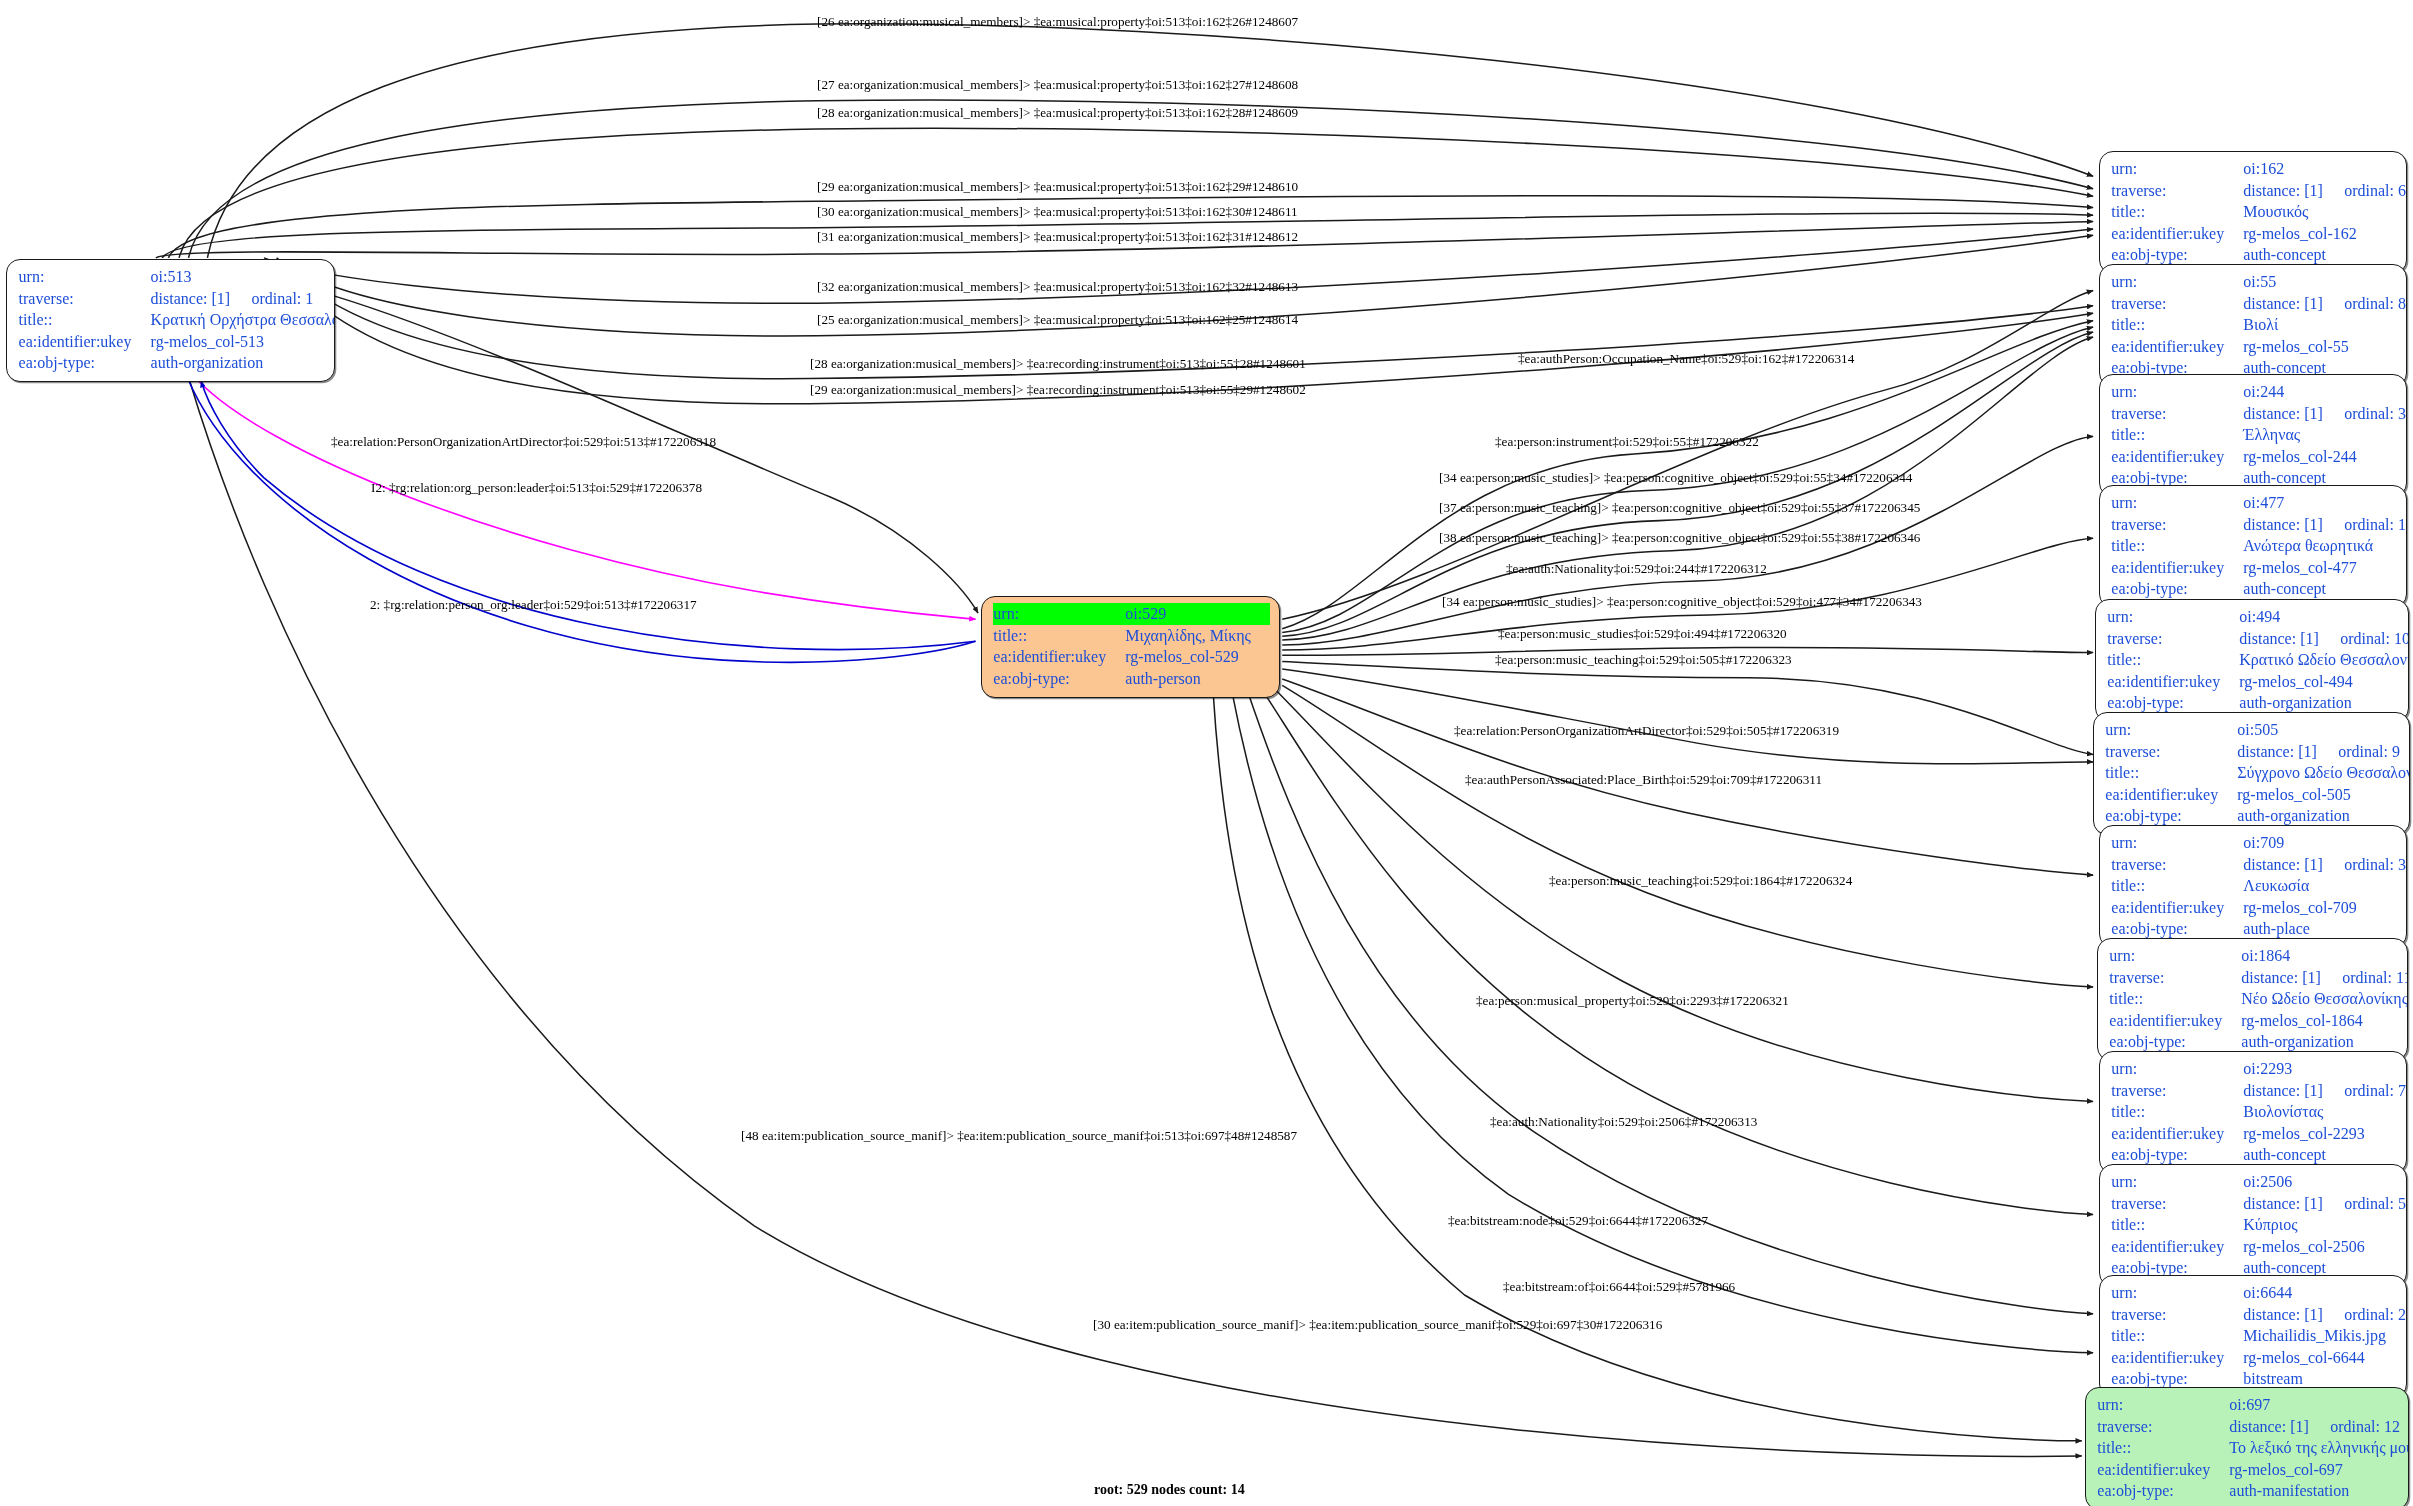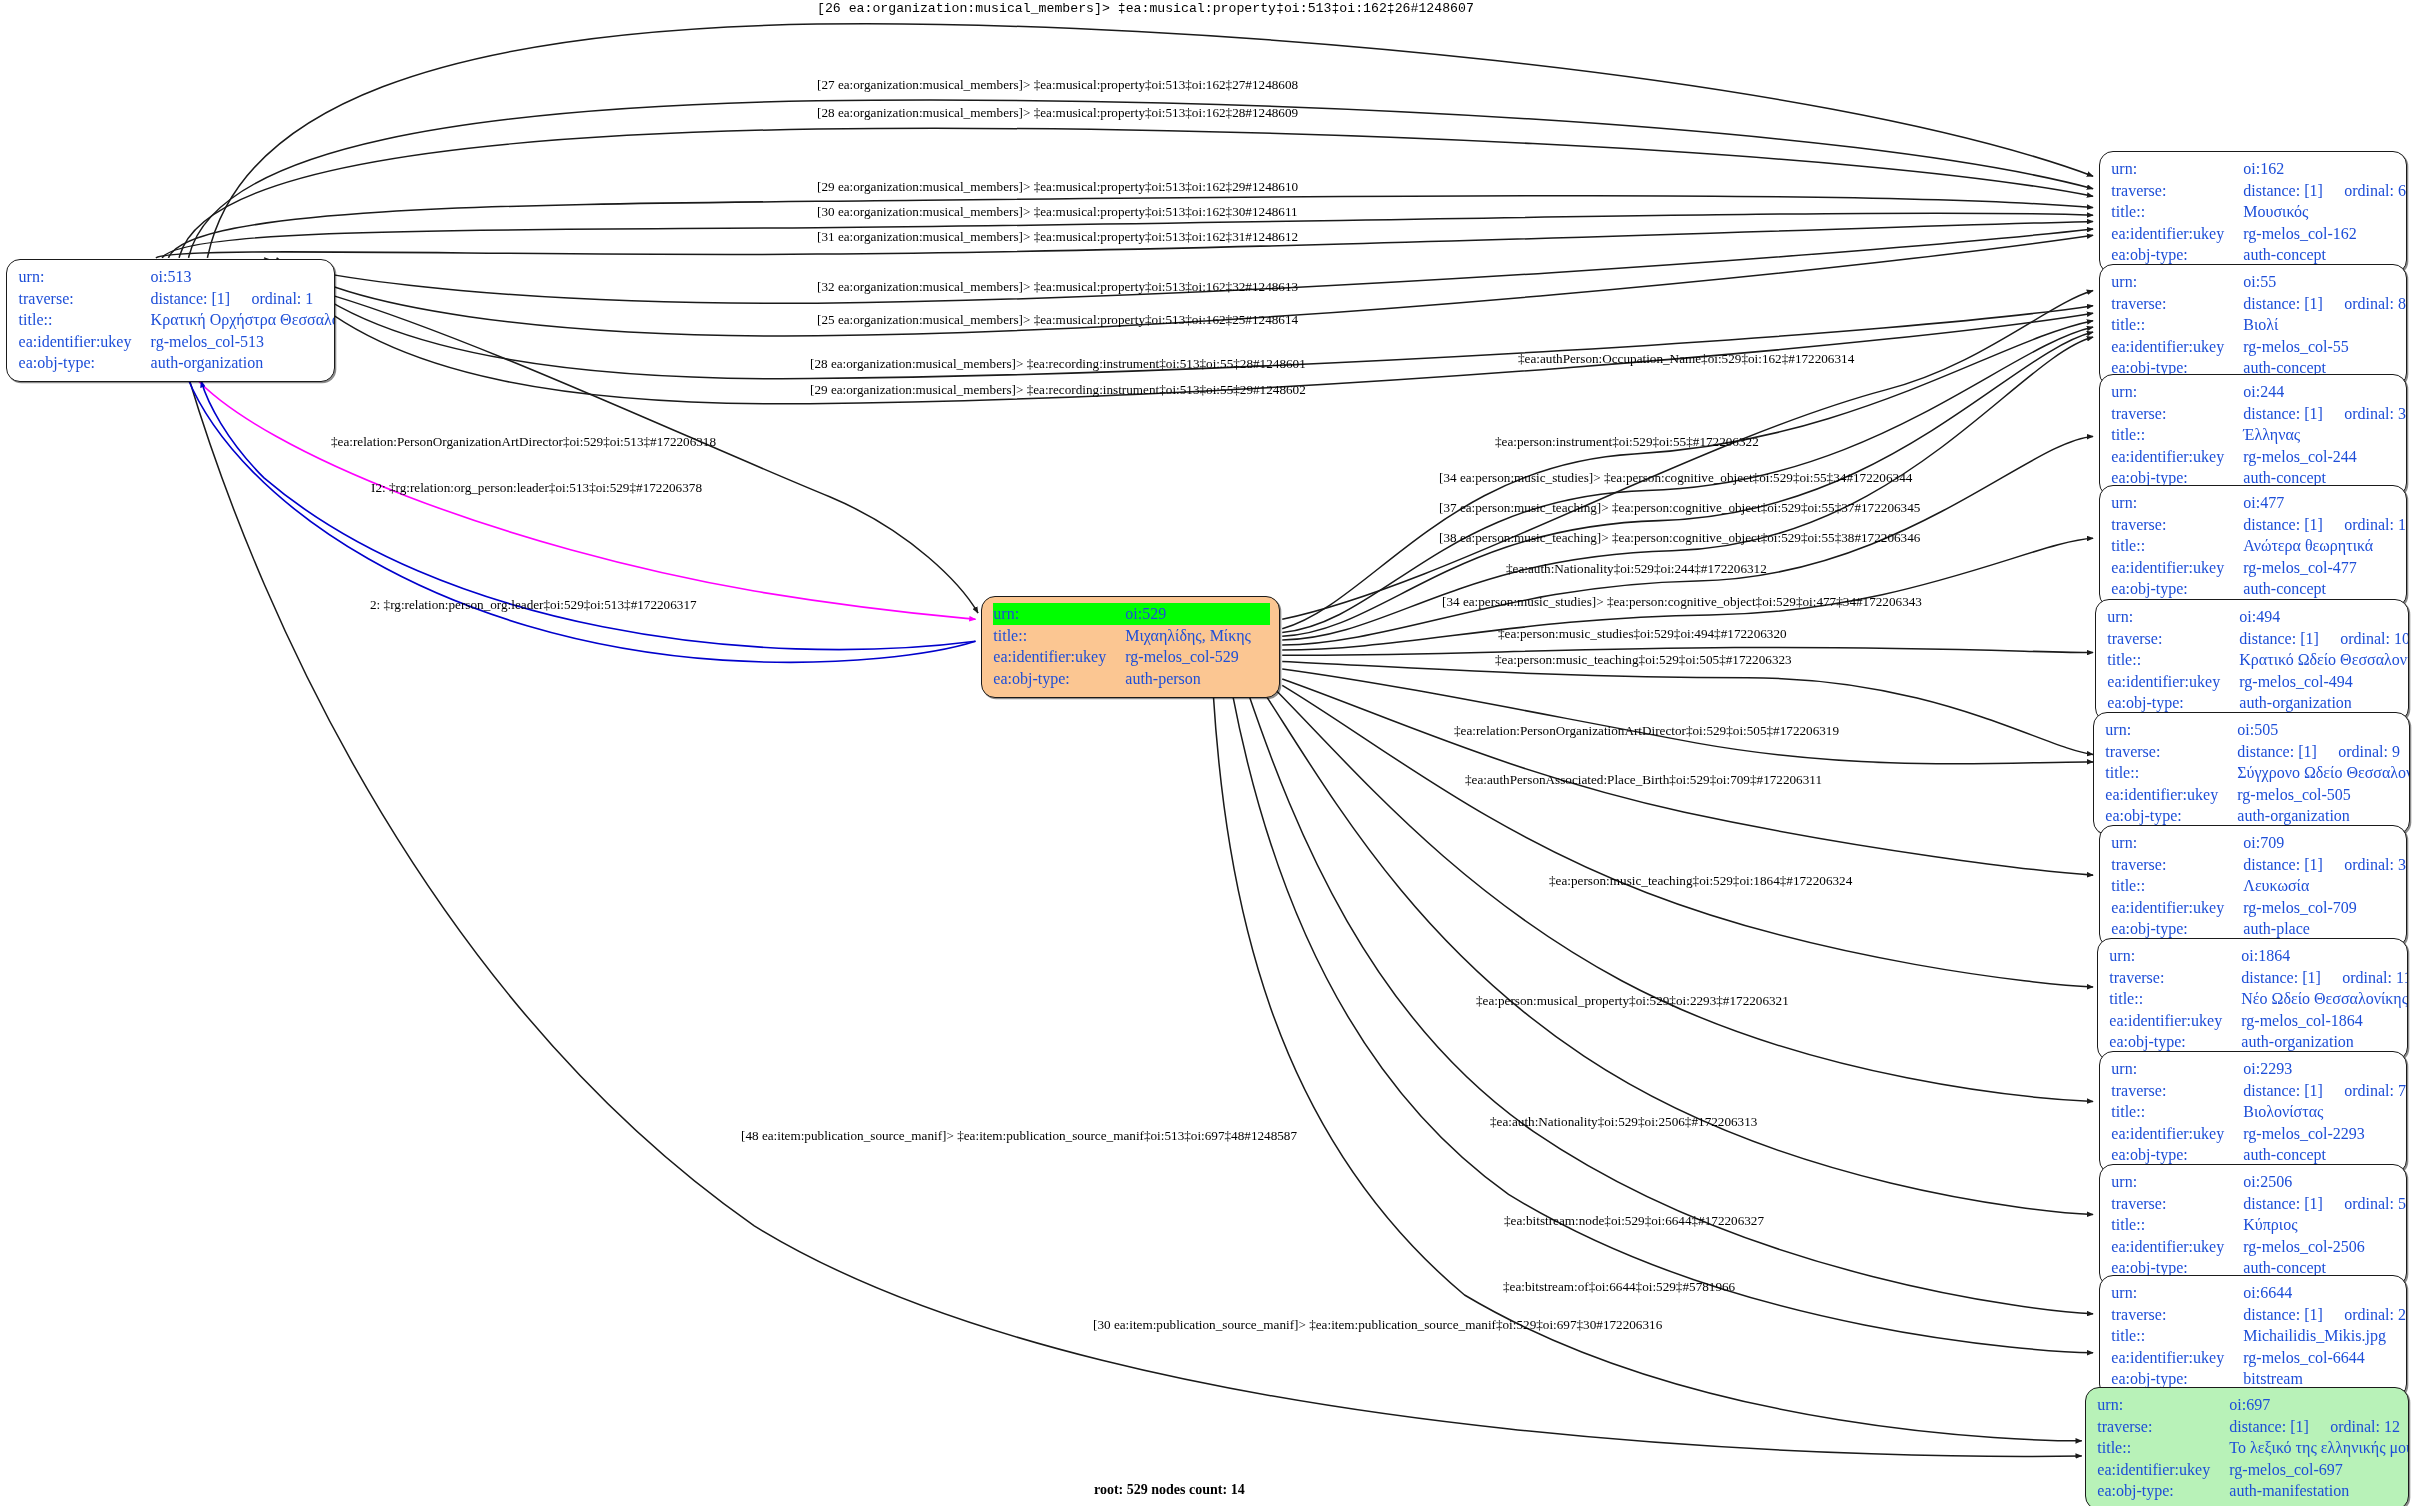--- a/index.html
+++ b/index.html
@@ -454,7 +454,7 @@
   <div class="caption" style="left:1094px; top:1482px;">root: 529 nodes count: 14</div>
 
   <div id="label-host">
-      <div class="edge-label" style="left: 817px; top: 1px; font-family: Liberation Mono, monospace;">[26 ea:organization:musical_members]&gt; ‡ea:musical:property‡oi:513‡oi:162‡26#1248607</div>
+      <div class="edge-label" style="left: 817px; top: 14px;">[26 ea:organization:musical_members]&gt; ‡ea:musical:property‡oi:513‡oi:162‡26#1248607</div>
       <div class="edge-label" style="left: 817px; top: 77px;">[27 ea:organization:musical_members]&gt; ‡ea:musical:property‡oi:513‡oi:162‡27#1248608</div>
       <div class="edge-label" style="left: 817px; top: 105px;">[28 ea:organization:musical_members]&gt; ‡ea:musical:property‡oi:513‡oi:162‡28#1248609</div>
       <div class="edge-label" style="left: 817px; top: 179px;">[29 ea:organization:musical_members]&gt; ‡ea:musical:property‡oi:513‡oi:162‡29#1248610</div>

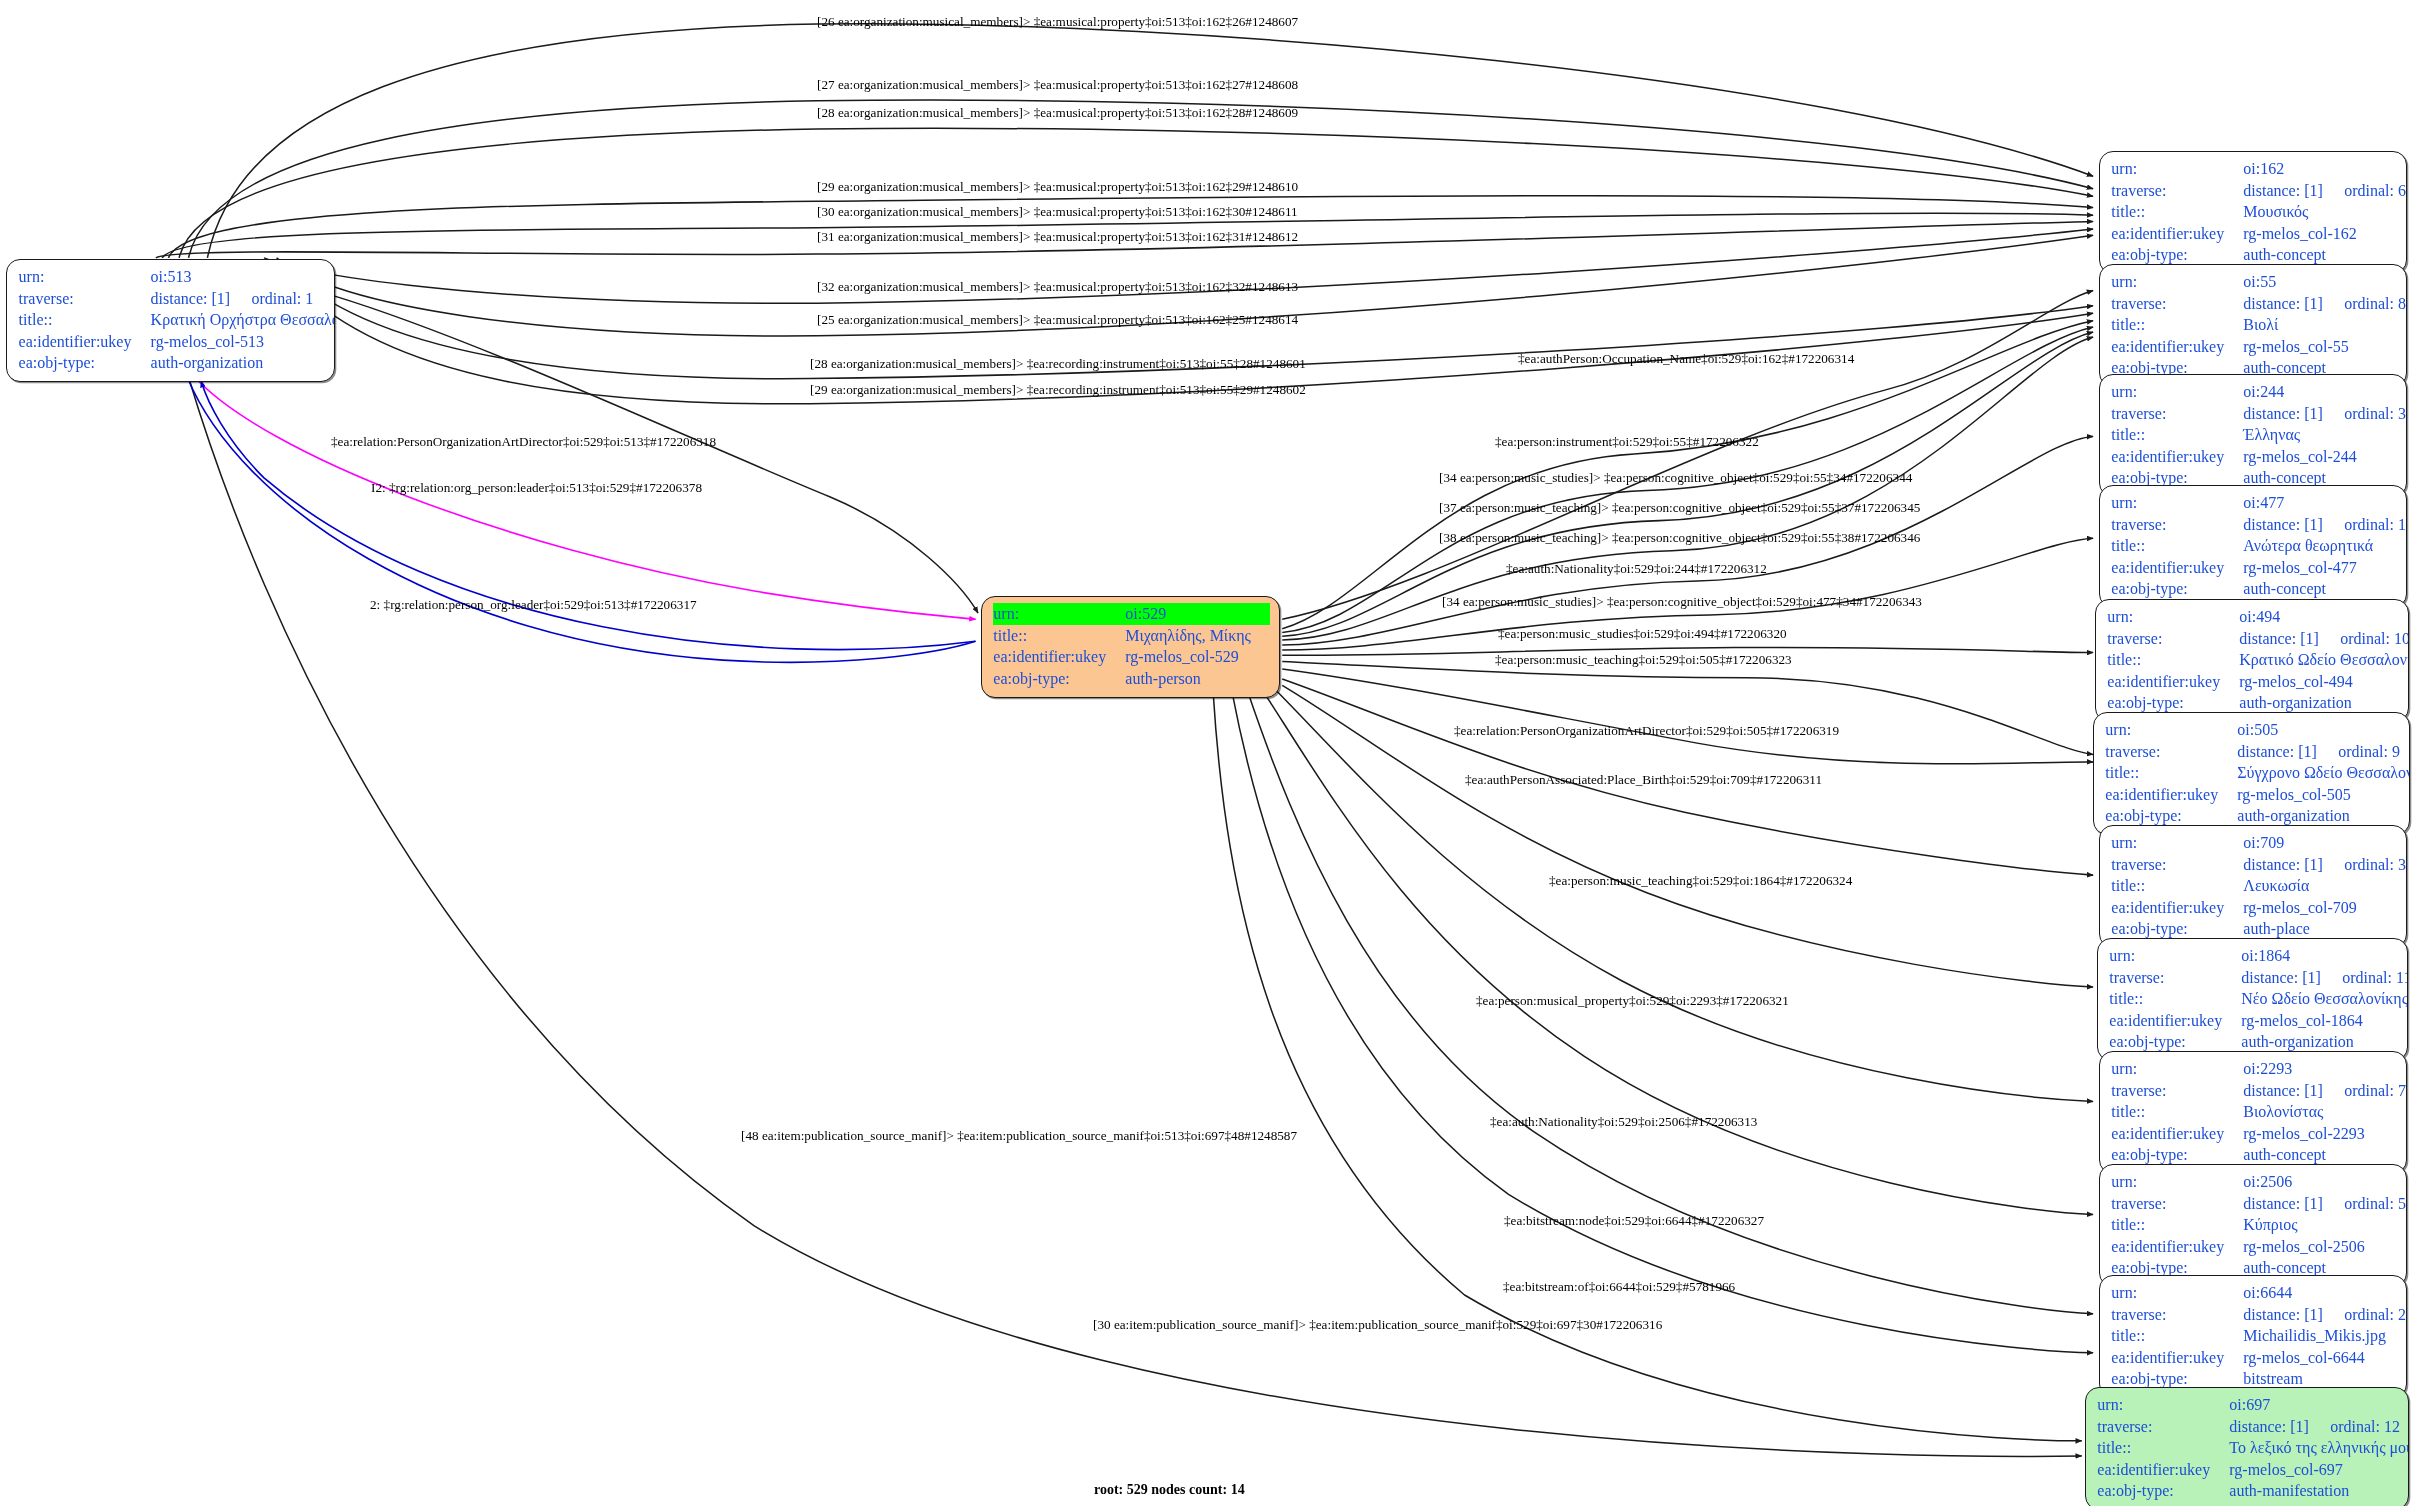--- a/index.html
+++ b/index.html
@@ -481,7 +481,7 @@
       <div class="edge-label" style="left: 1549px; top: 873px;">‡ea:person:music_teaching‡oi:529‡oi:1864‡#172206324</div>
       <div class="edge-label" style="left: 1476px; top: 993px;">‡ea:person:musical_property‡oi:529‡oi:2293‡#172206321</div>
       <div class="edge-label" style="left: 1490px; top: 1114px;">‡ea:auth:Nationality‡oi:529‡oi:2506‡#172206313</div>
-      <div class="edge-label" style="left: 1504px; top: 1213px;">‡ea:bitstream:node‡oi:529‡oi:6644‡#172206327</div>
+      <div class="edge-label" style="left: 1448px; top: 1213px;">‡ea:bitstream:node‡oi:529‡oi:6644‡#172206327</div>
       <div class="edge-label" style="left: 1503px; top: 1279px;">‡ea:bitstream:of‡oi:6644‡oi:529‡#5781966</div>
       <div class="edge-label" style="left: 741px; top: 1128px;">[48 ea:item:publication_source_manif]&gt; ‡ea:item:publication_source_manif‡oi:513‡oi:697‡48#1248587</div>
       <div class="edge-label" style="left: 1093px; top: 1317px;">[30 ea:item:publication_source_manif]&gt; ‡ea:item:publication_source_manif‡oi:529‡oi:697‡30#172206316</div>

